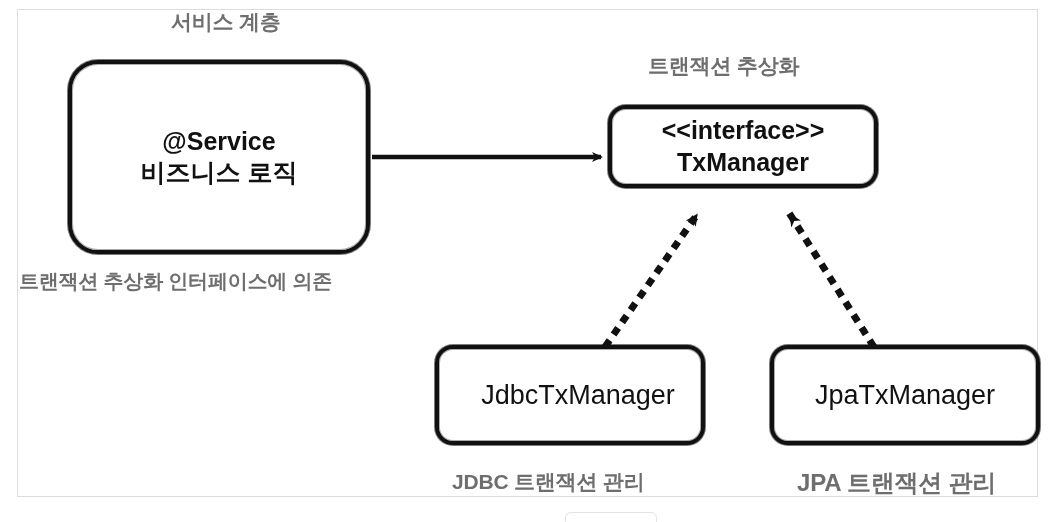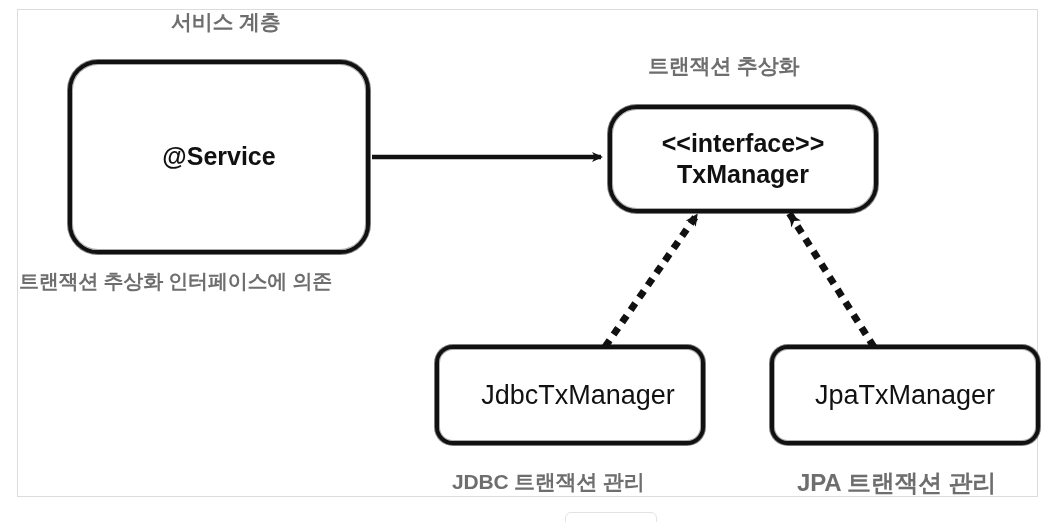--- a/index.html
+++ b/index.html
@@ -91,8 +91,8 @@
   }
   #node-txmanager {
     left: 608px; top: 105px;
-    width: 270px; height: 108px;
-    border-radius: 29px;
+    width: 270px; height: 83px;
+    border-radius: 18px;
   }
   #node-jdbc-txmanager {
     left: 435px; top: 345px;

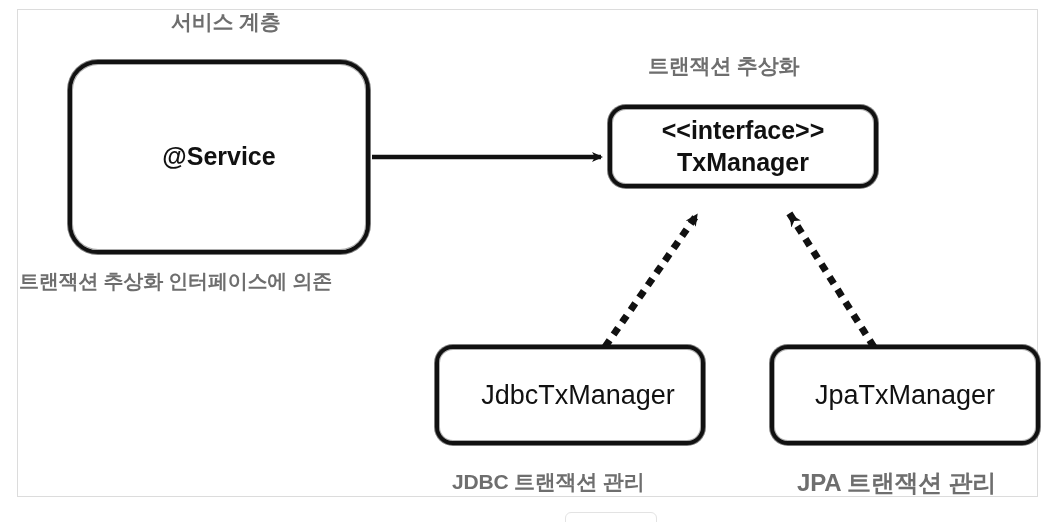--- a/index.html
+++ b/index.html
@@ -158,6 +158,7 @@
 
   <div class="node" id="node-service">
     <div class="line">@Service</div>
+    <div class="line">비즈니스 로직</div>
   </div>
 
   <div class="node" id="node-txmanager">

